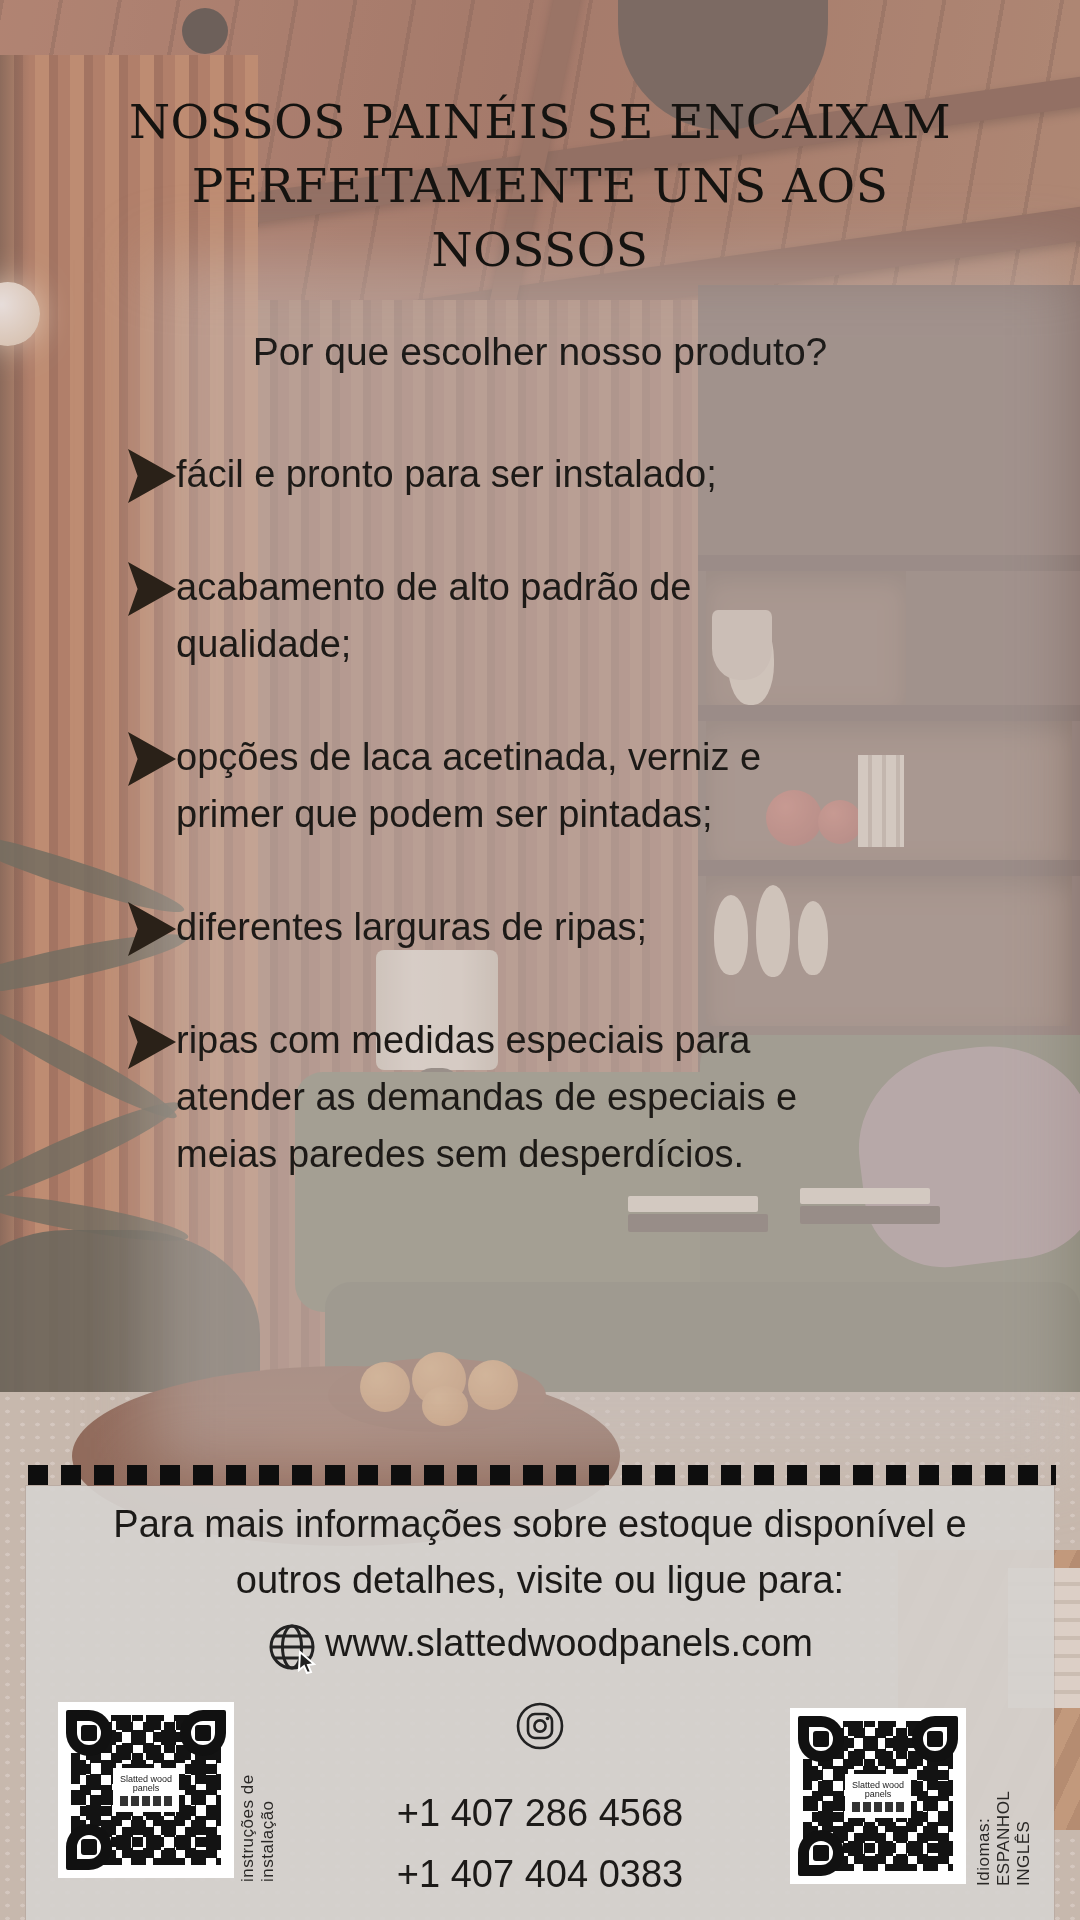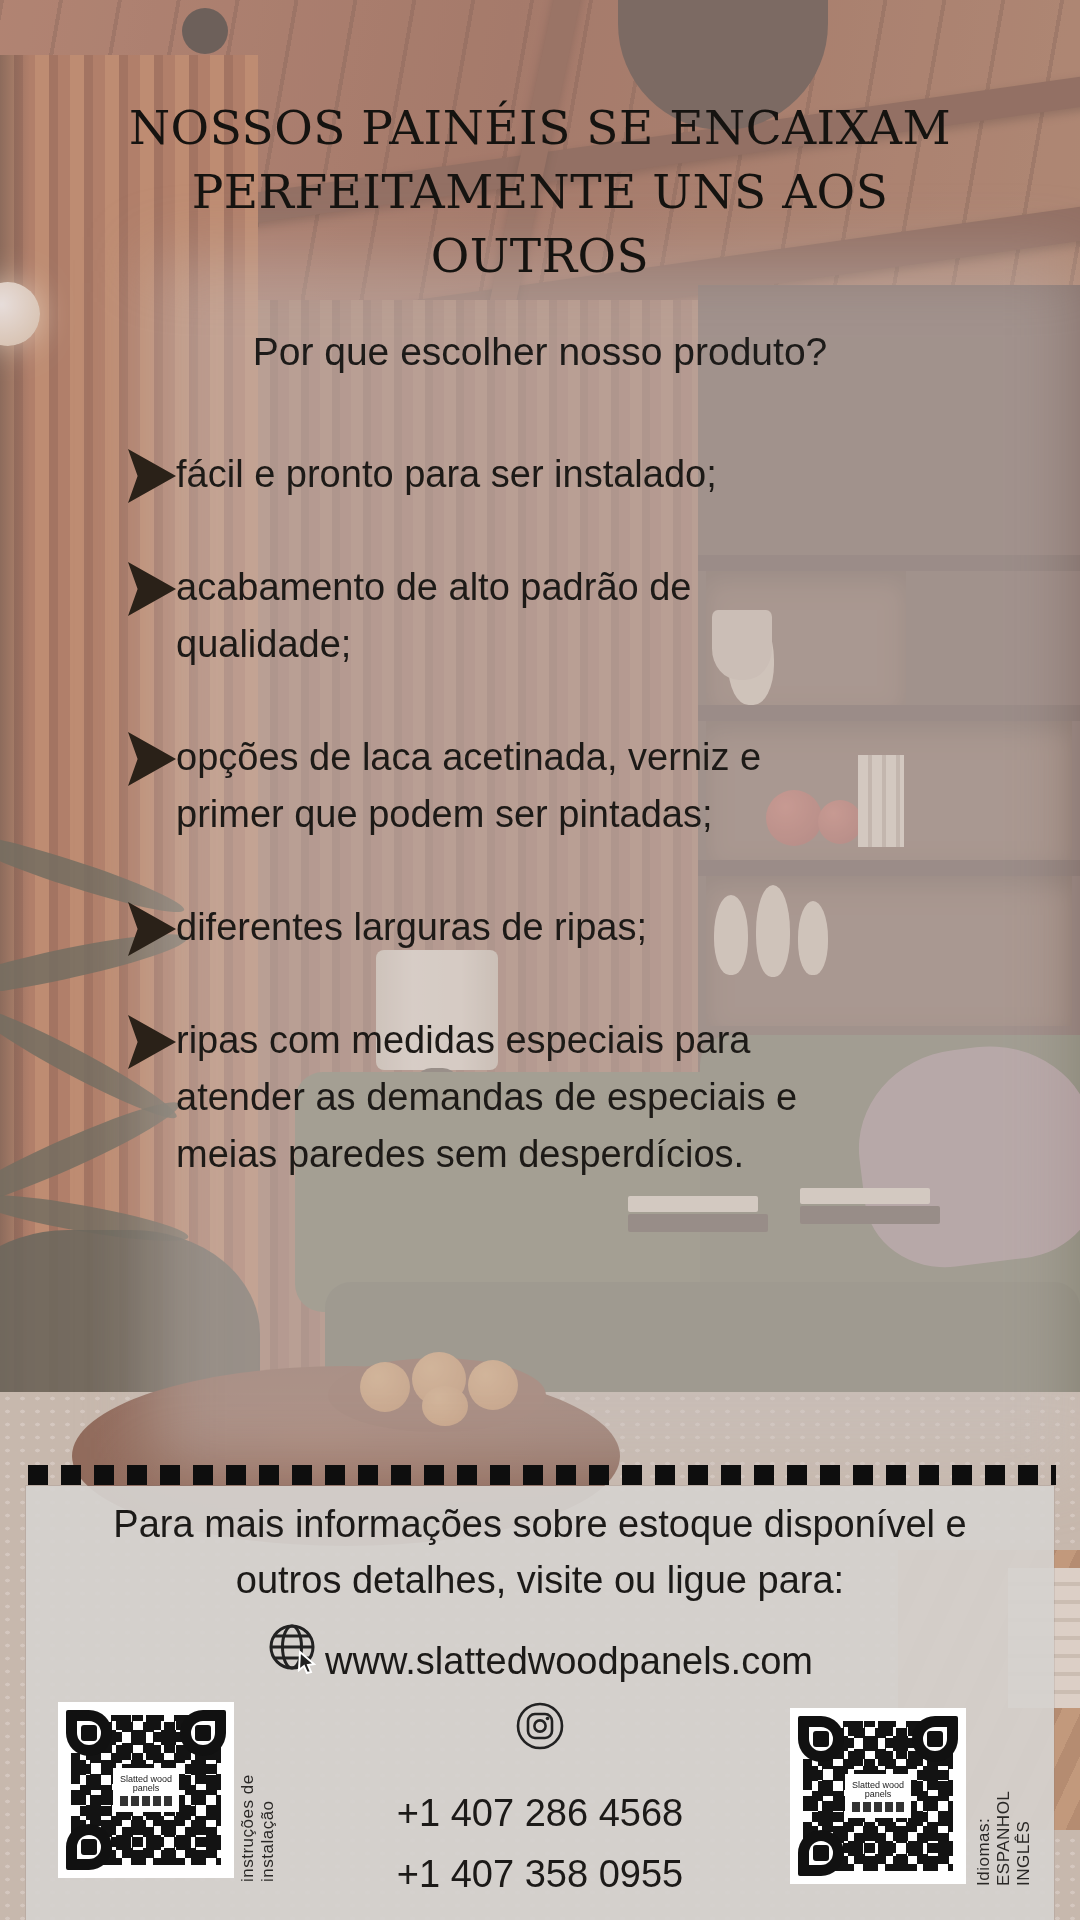--- a/index.html
+++ b/index.html
@@ -69,7 +69,7 @@
     background:rgba(203,196,193,.42);filter:blur(34px);}
 
   
-  .title{position:absolute;left:50px;top:96px;width:980px;text-align:center;
+  .title{position:absolute;left:50px;top:90px;width:980px;text-align:center;
     font-family:"DejaVu Serif","Liberation Serif",serif;font-size:47px;line-height:64px;
     font-weight:500;color:#151310;letter-spacing:.5px;}
   .subtitle{position:absolute;left:40px;top:330px;width:1000px;text-align:center;

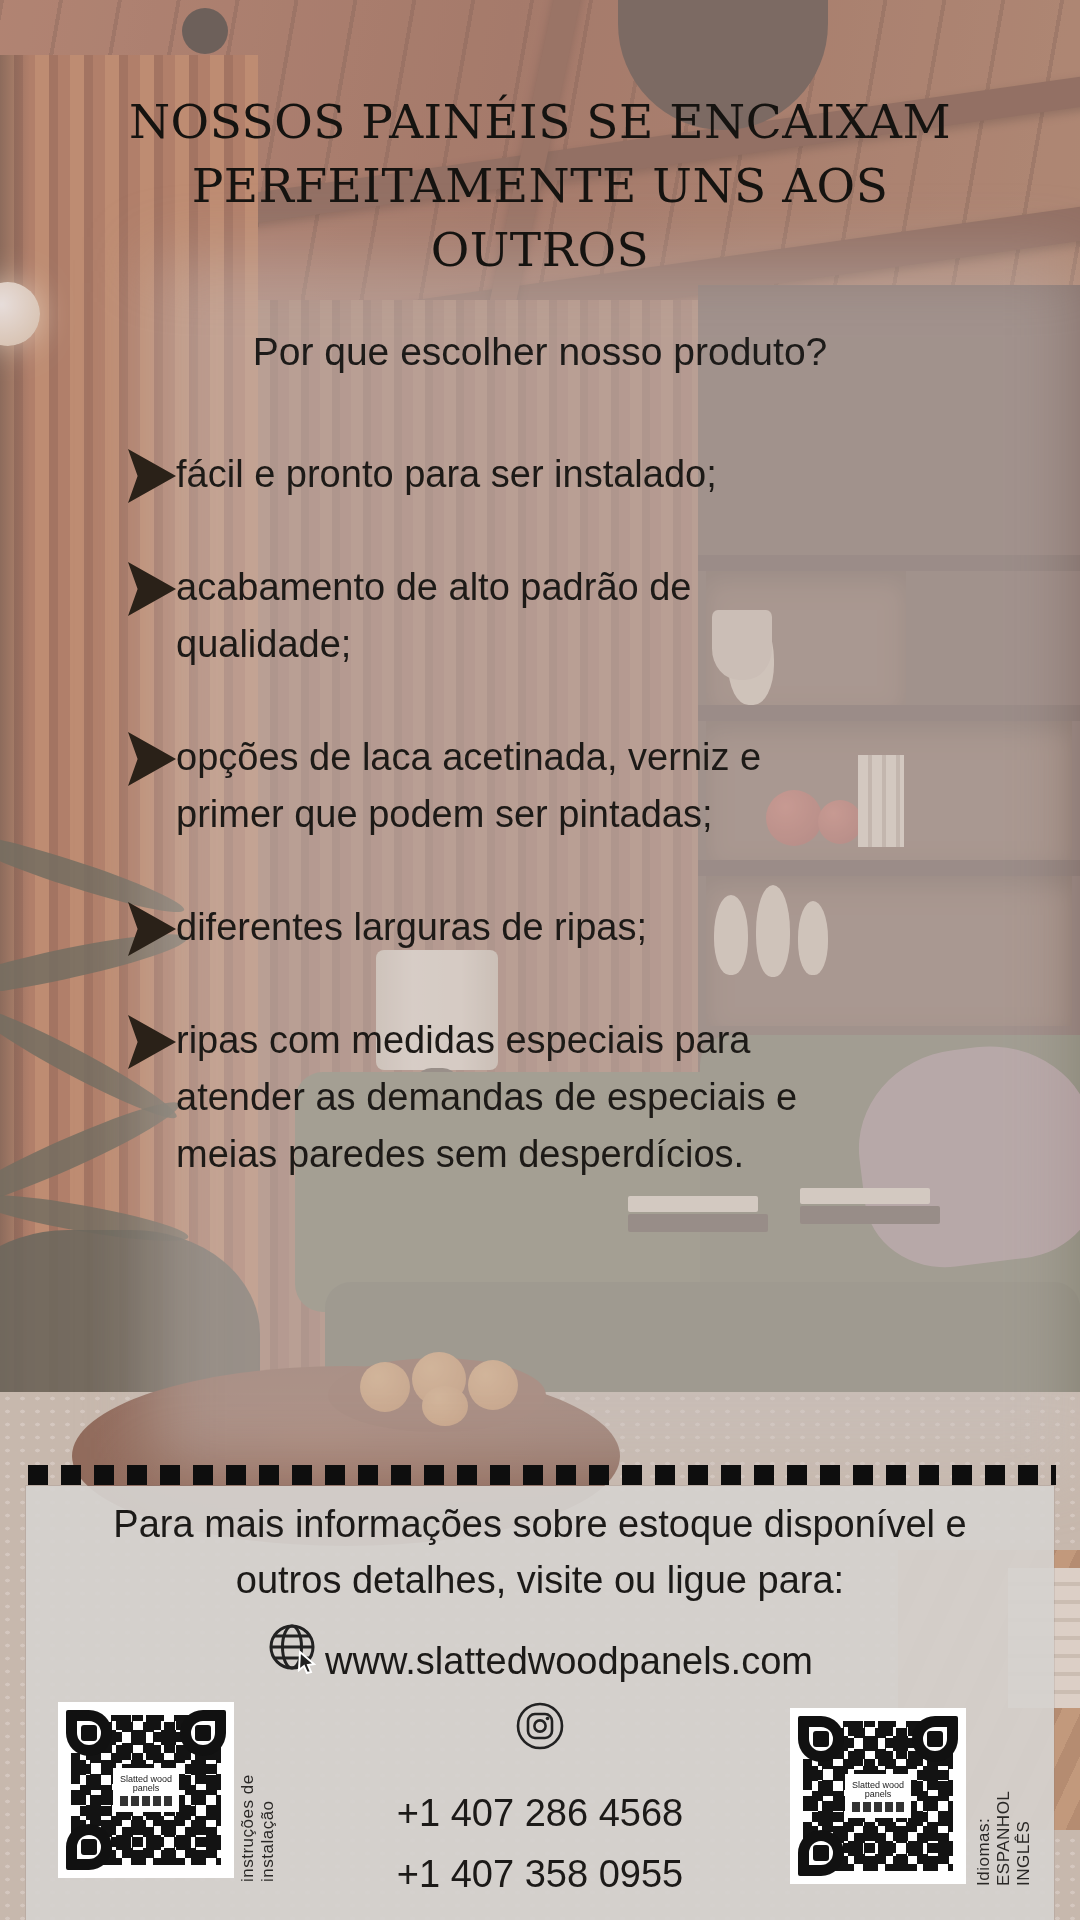--- a/index.html
+++ b/index.html
@@ -188,7 +188,7 @@
   <h1 class="title abs" style="margin:0">
     <span style="display:block">NOSSOS PAINÉIS SE ENCAIXAM</span>
     <span style="display:block">PERFEITAMENTE UNS AOS</span>
-    <span style="display:block">OUTROS</span>
+    <span style="display:block">NOSSOS</span>
   </h1>
 
   <div class="subtitle">Por que escolher nosso produto?</div>

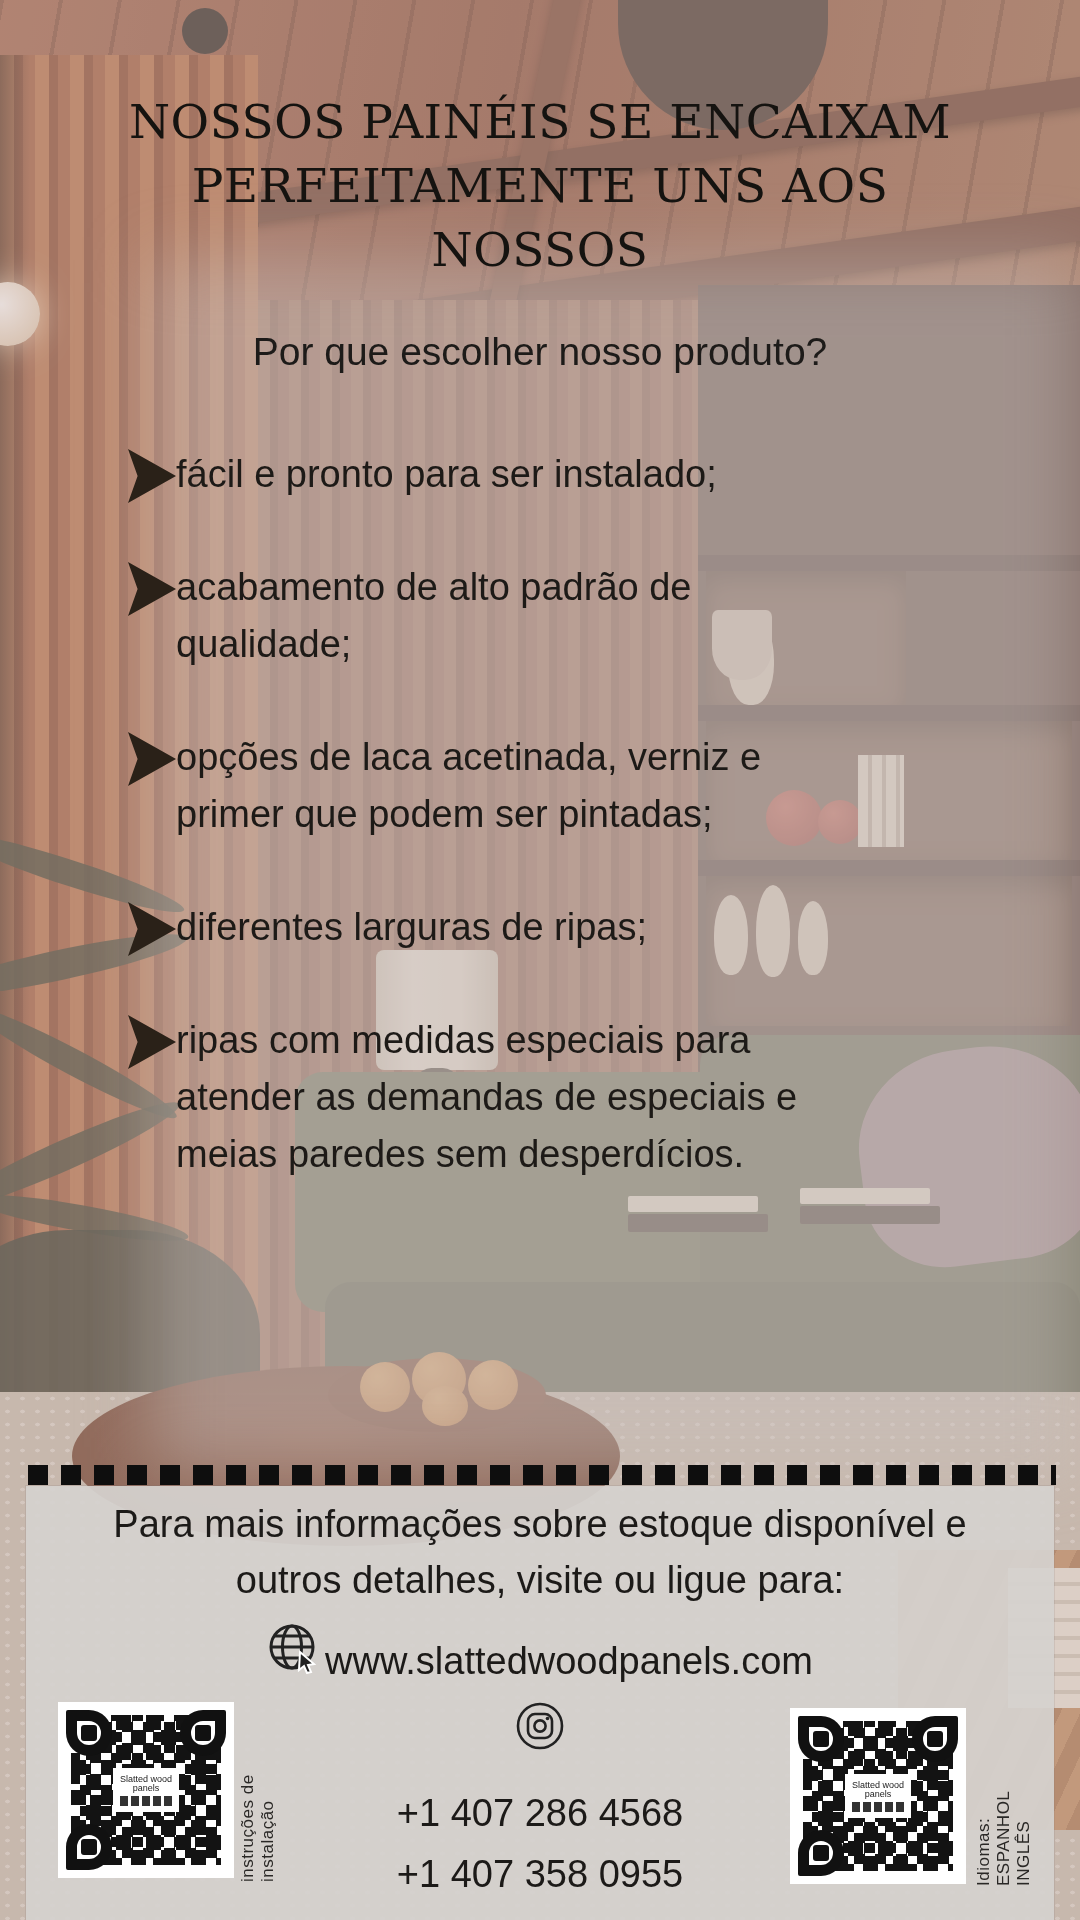--- a/index.html
+++ b/index.html
@@ -89,7 +89,7 @@
   .footer-inner{position:absolute;inset:0;display:flex;flex-direction:column;align-items:center;
     padding-top:10px;font-size:38px;color:#1c1a18;}
   .info{line-height:56px;text-align:center;}
-  .contact-row{display:flex;align-items:flex-end;gap:6px;}
+  .contact-row{display:flex;align-items:flex-start;gap:6px;}
   .row-site{margin-top:14px;}
   .row-insta{margin-top:18px;}
   .row-ph1{margin-top:32px;}

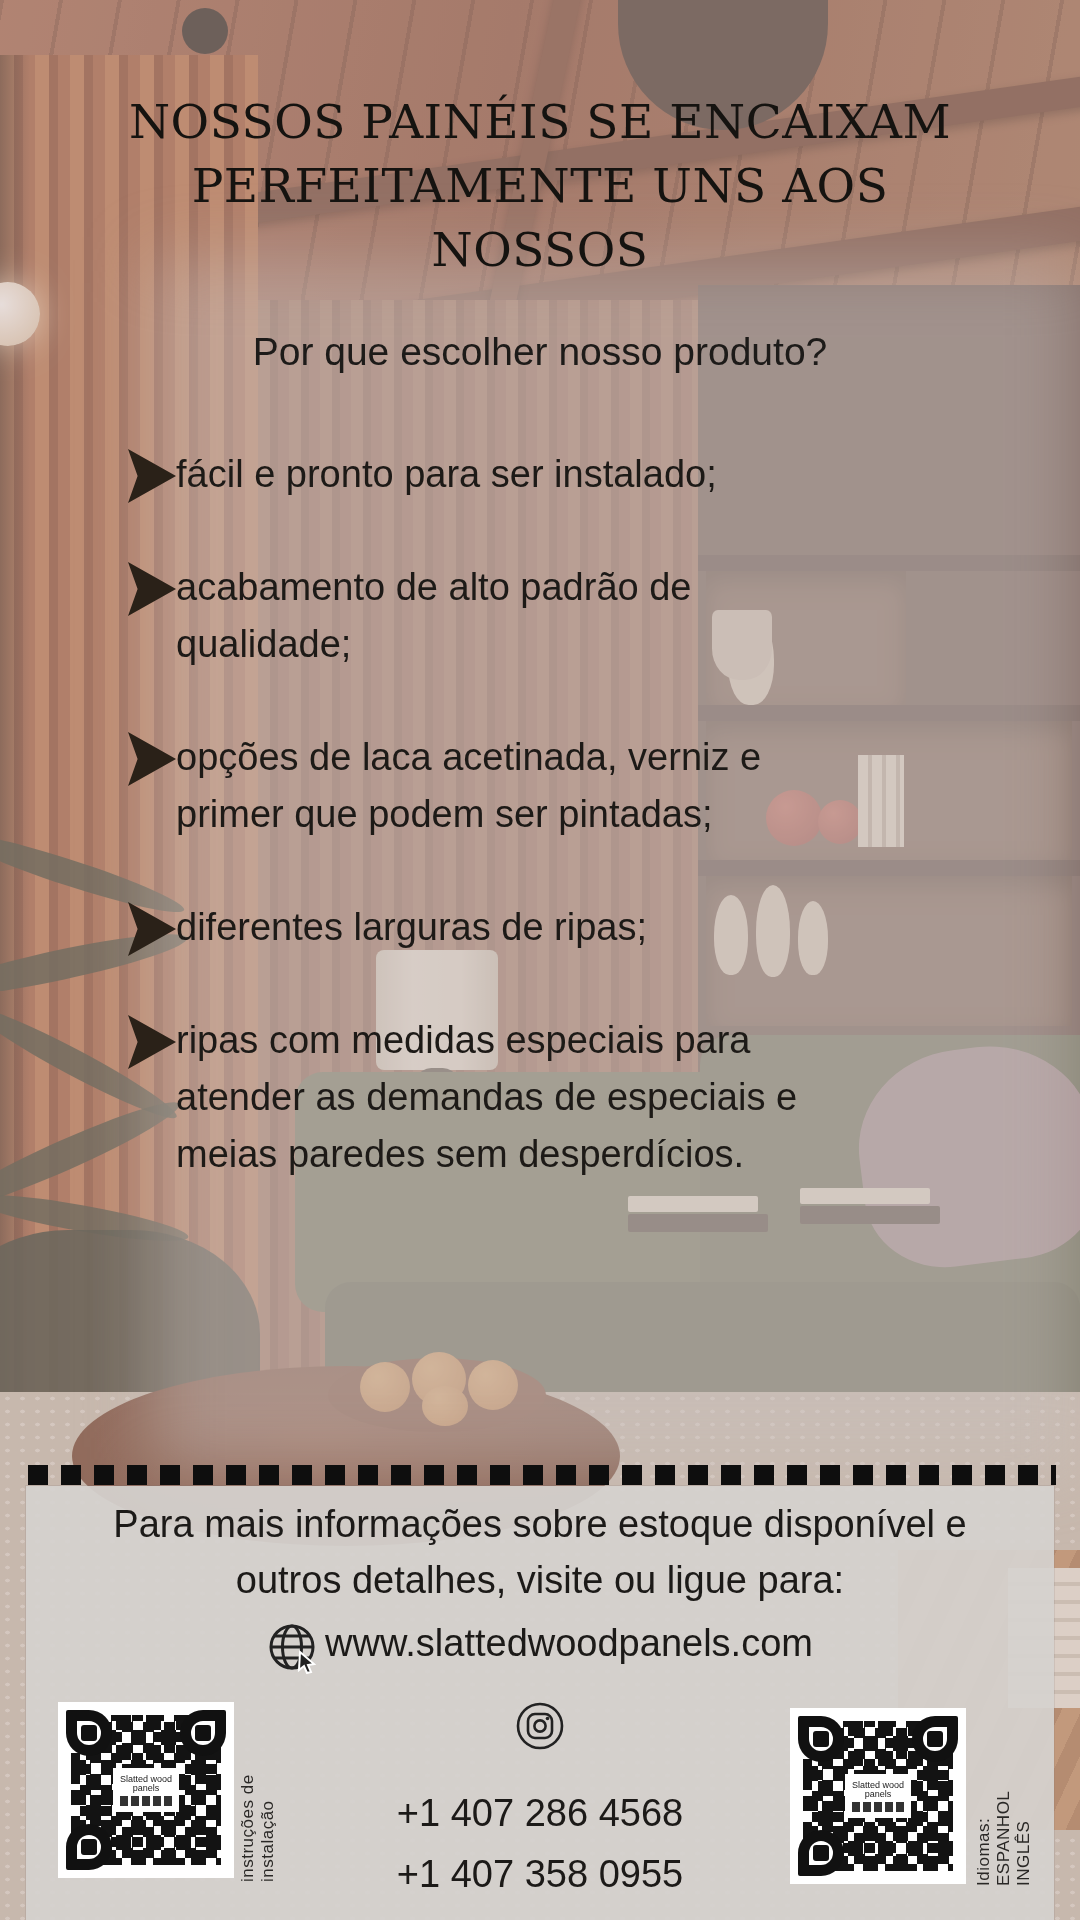--- a/index.html
+++ b/index.html
@@ -254,7 +254,7 @@
         <span>+1 407 286 4568</span>
       </div>
       <div class="contact-row row-ph2">
-        <span>+1 407 358 0955</span>
+        <span>+1 407 404 0383</span>
       </div>
     </div>
 

